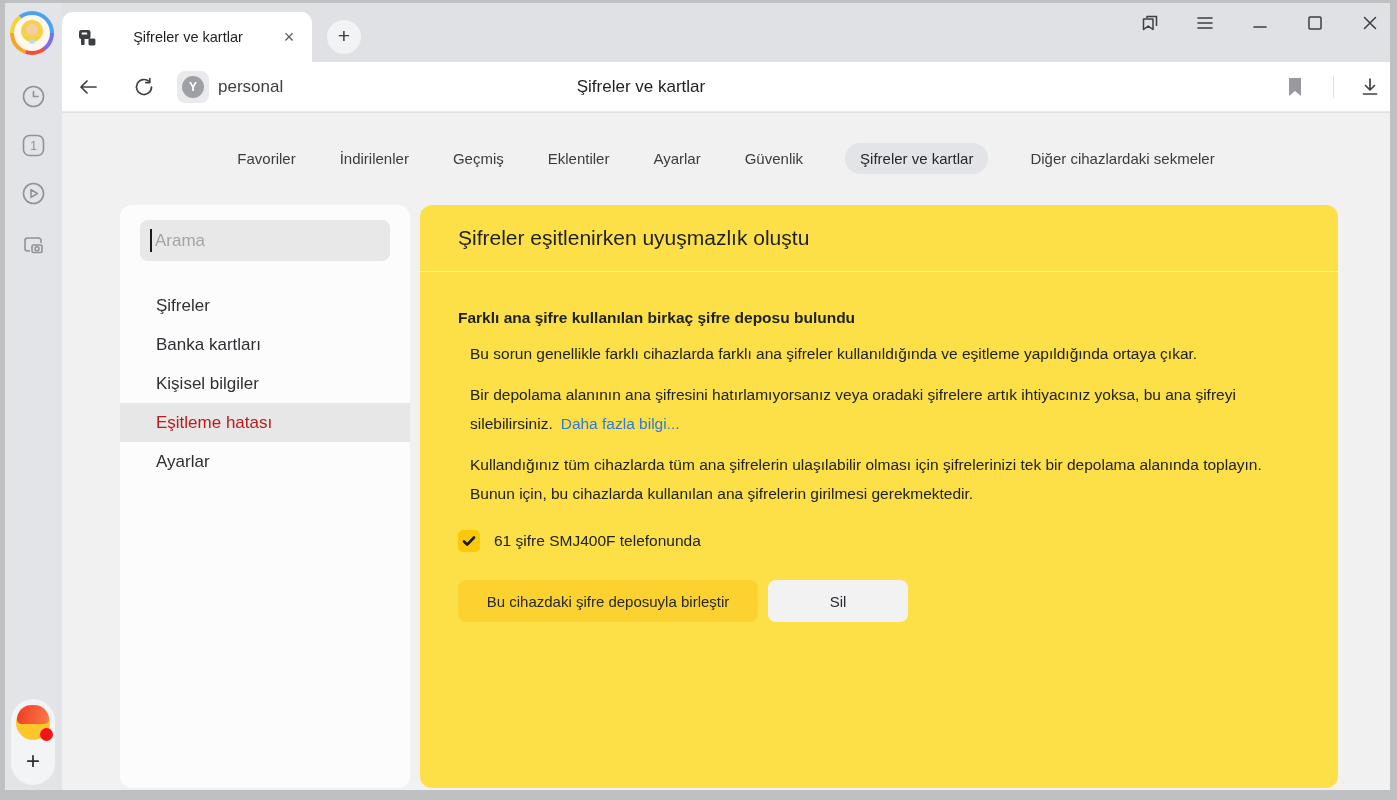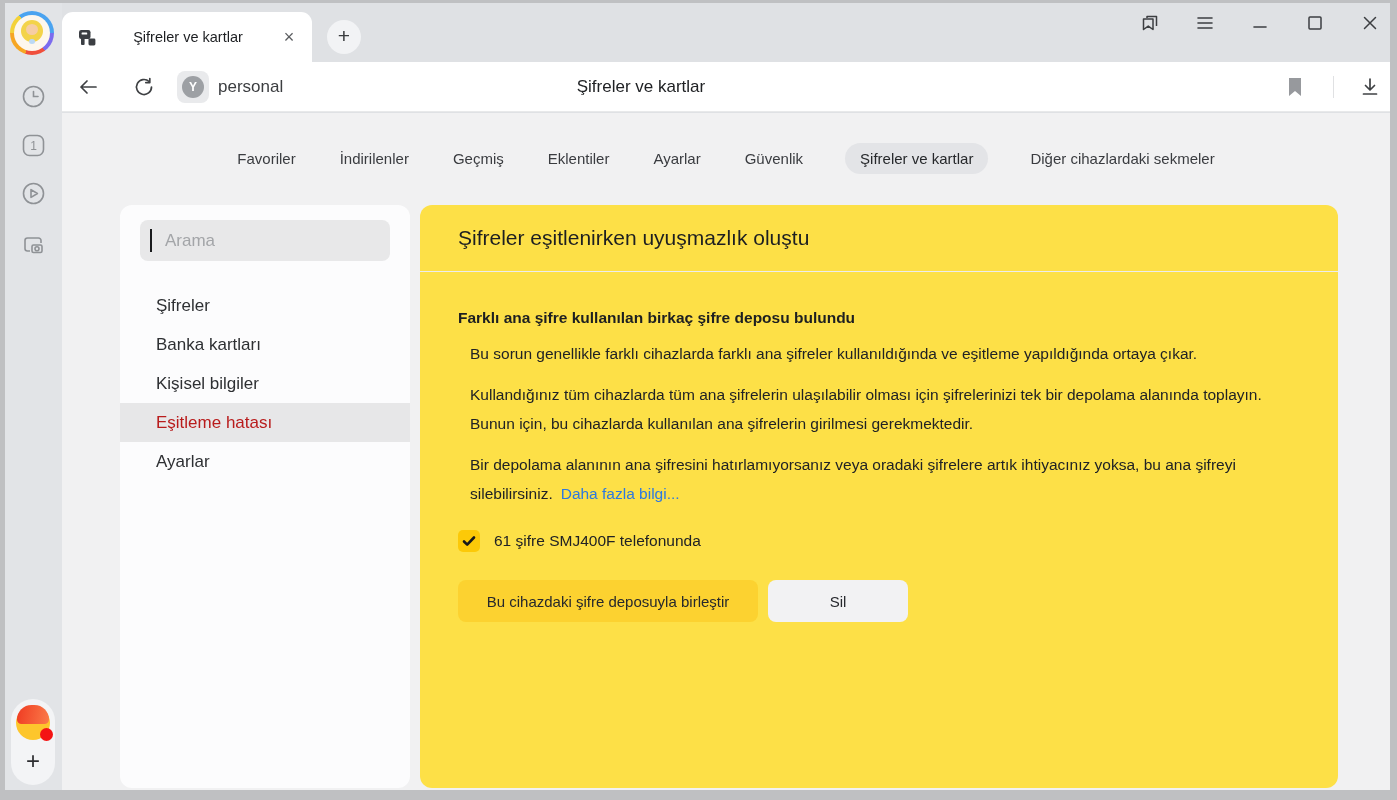--- a/index.html
+++ b/index.html
@@ -73,7 +73,7 @@
     background:#fcfcfd; border-radius:12px; }
   .search-wrap { position:absolute; left:20px; top:15px; width:250px; height:41px; }
   .search-input { width:100%; height:100%; background:#e8e8e9; border:none; border-radius:8px;
-    font-size:17px; color:#2e3033; padding-left:25px; outline:none;
+    font-size:17px; color:#2e3033; padding-left:15px; outline:none;
     font-family:"Liberation Sans","DejaVu Sans",sans-serif; }
   .search-input::placeholder { color:#a3a5a8; opacity:1; }
   .search-caret { position:absolute; left:10px; top:9px; width:1.5px; height:23px; background:#1a1b1d; }

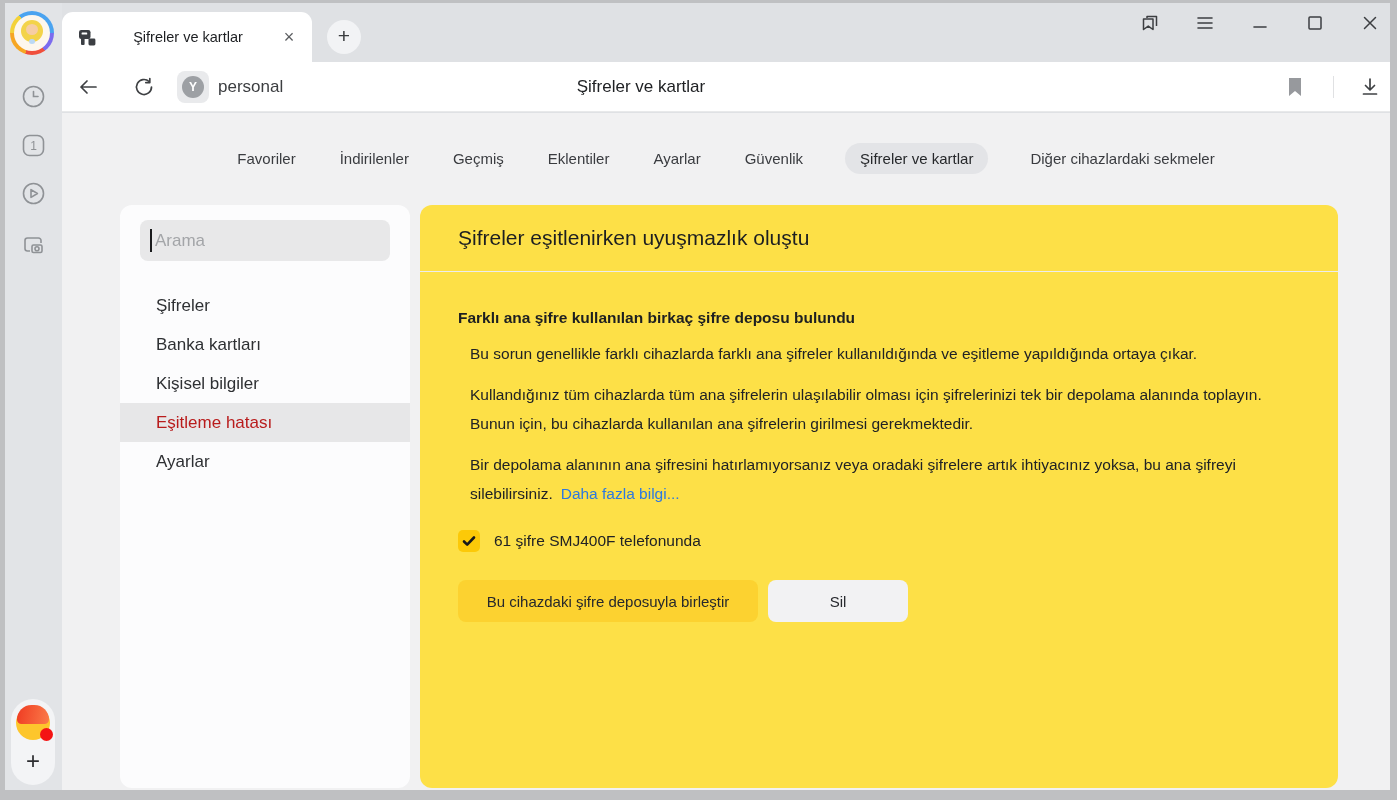--- a/index.html
+++ b/index.html
@@ -252,8 +252,8 @@
         <div class="subtitle">Farklı ana şifre kullanılan birkaç şifre deposu bulundu</div>
         <div class="paras">
           <p>Bu sorun genellikle farklı cihazlarda farklı ana şifreler kullanıldığında ve eşitleme yapıldığında ortaya çıkar.</p>
+          <p><span>Bir depolama alanının ana şifresini hatırlamıyorsanız veya oradaki şifrelere artık ihtiyacınız yoksa, bu ana şifreyi silebilirsiniz.</span><a href="#" class="more-link">Daha fazla bilgi...</a></p>
           <p>Kullandığınız tüm cihazlarda tüm ana şifrelerin ulaşılabilir olması için şifrelerinizi tek bir depolama alanında toplayın. Bunun için, bu cihazlarda kullanılan ana şifrelerin girilmesi gerekmektedir.</p>
-          <p><span>Bir depolama alanının ana şifresini hatırlamıyorsanız veya oradaki şifrelere artık ihtiyacınız yoksa, bu ana şifreyi silebilirsiniz.</span><a href="#" class="more-link">Daha fazla bilgi...</a></p>
         </div>
 
         <div class="cb-group">

